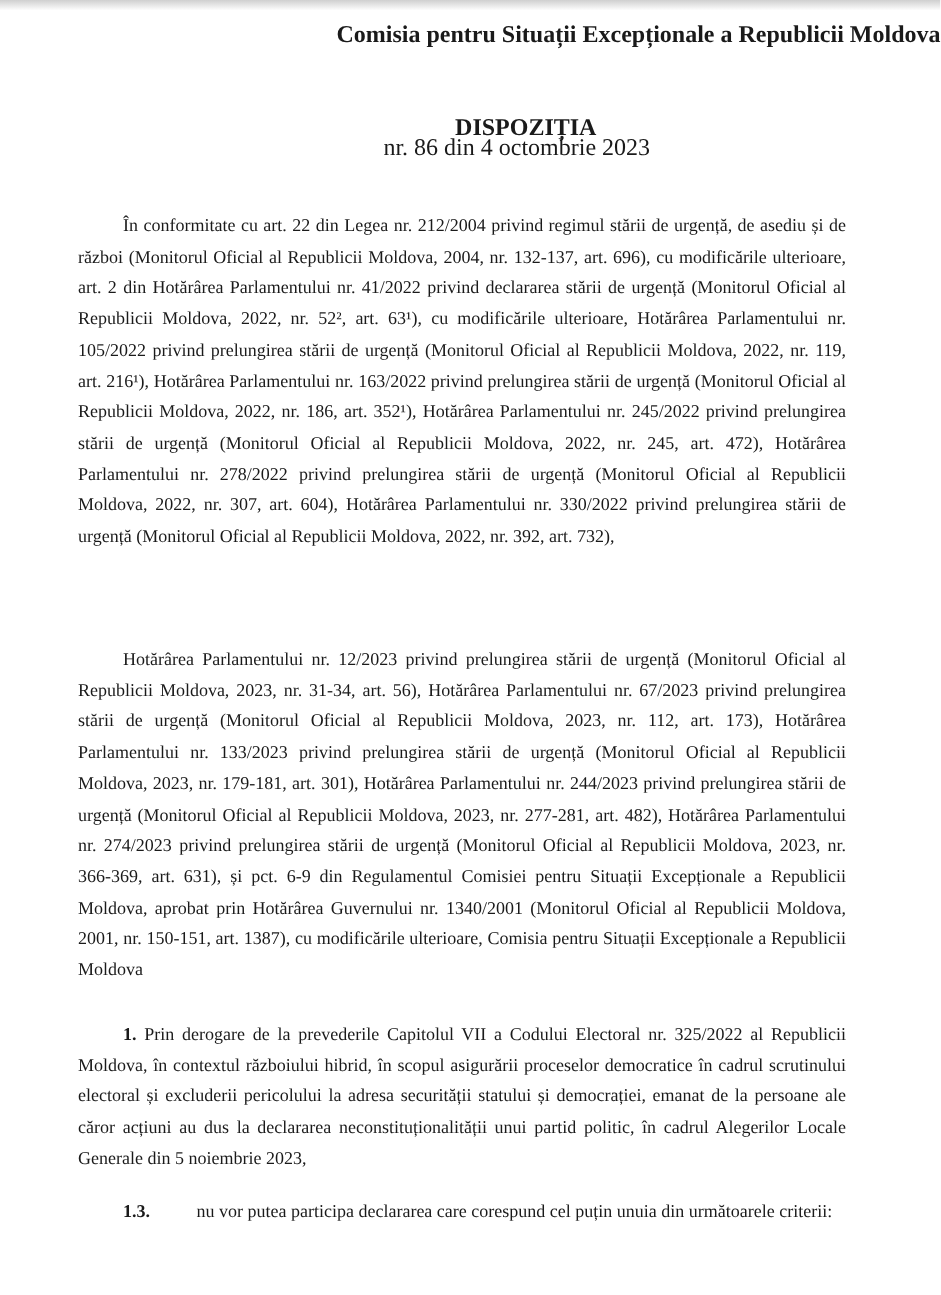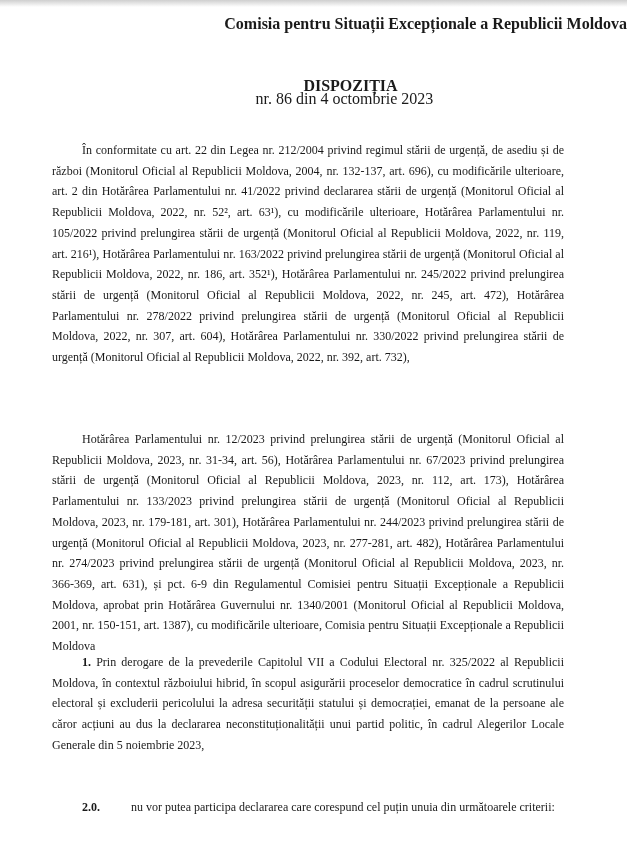--- a/index.html
+++ b/index.html
@@ -38,7 +38,7 @@
   .body-block p { margin: 0; text-indent: 30px; }
   .p1 { top: 140px; }
   .p2 { top: 384px; margin-top: 45px; }
-  .art1 { top: 652px; }
+  .art1 { top: 679px; }
   .art11 { top: 797px; }
   .bold { font-weight: bold; }
   .tab { display: inline-block; width: 28px; }

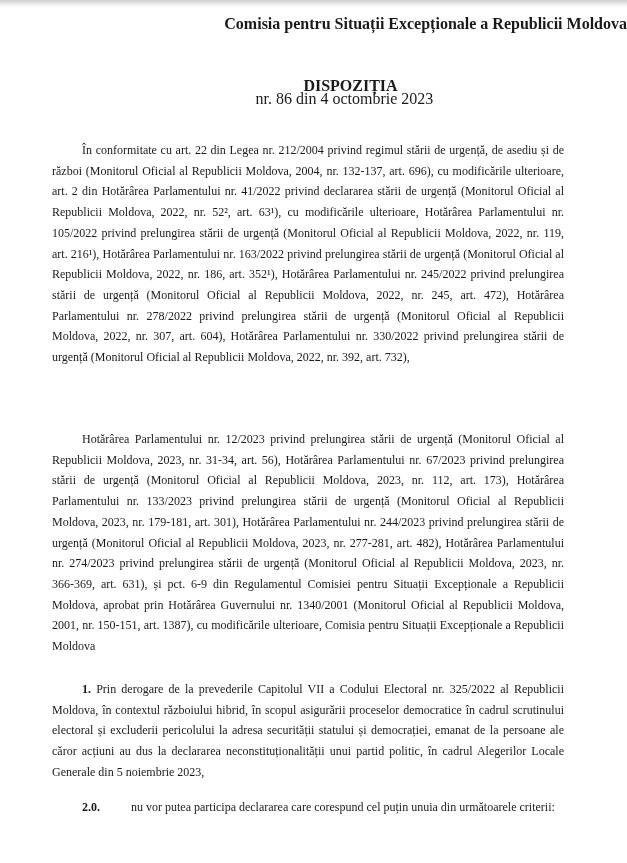--- a/index.html
+++ b/index.html
@@ -70,7 +70,7 @@
 
   <div class="body-block art11">
     <p>
-      <span class="bold">2.0.</span><span class="tab"></span>
+      <span class="bold">1.3.</span><span class="tab"></span>
       <span>nu vor putea participa declararea care corespund cel puțin unuia din următoarele criterii:</span>
     </p>
   </div>

